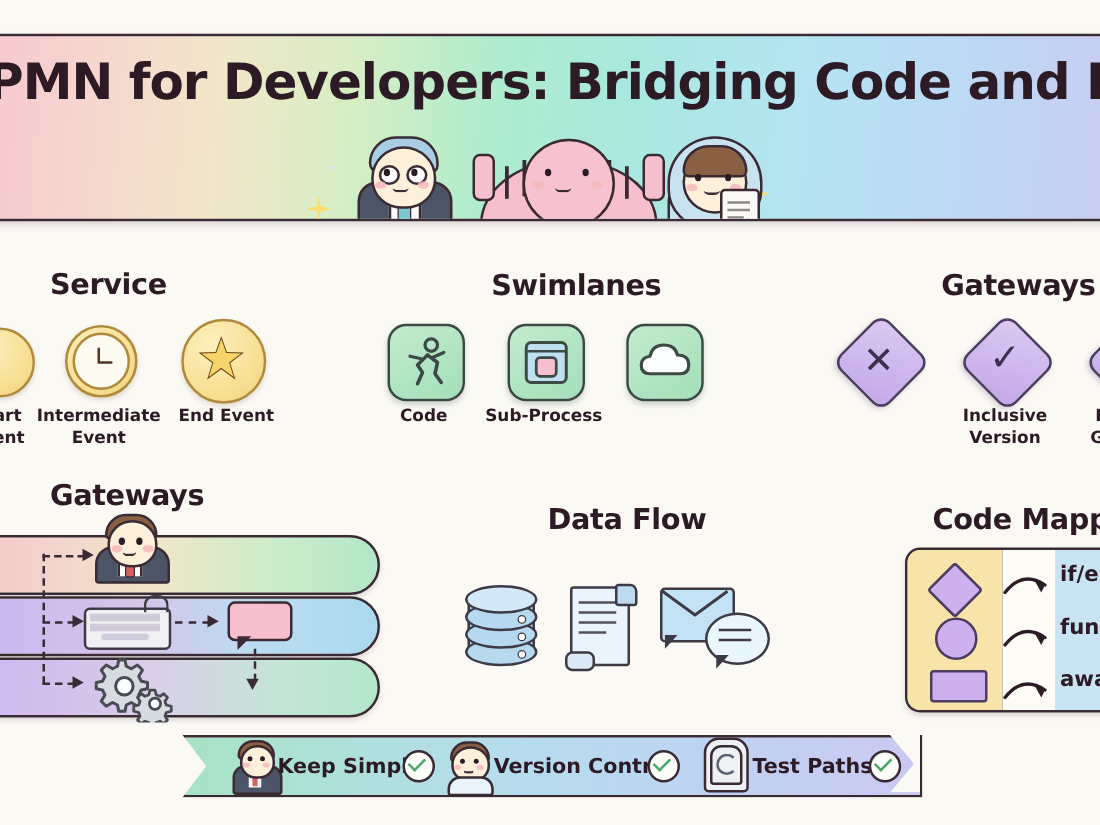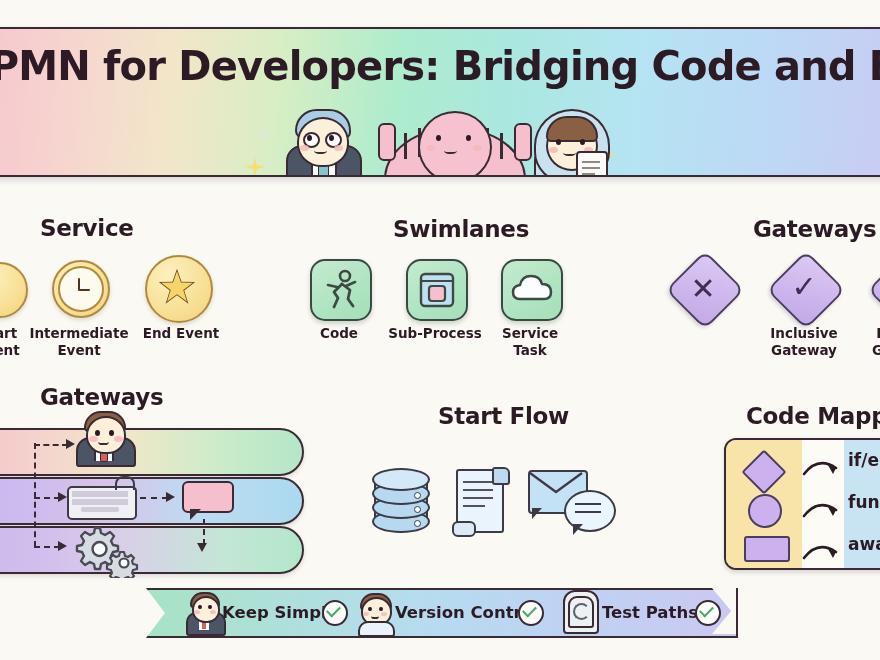--- a/index.html
+++ b/index.html
@@ -506,7 +506,6 @@
       <path d="M17 38 Q10 38 10 31 Q10 25 17 24 Q19 15 28 15 Q37 15 39 23 Q48 23 48 31 Q48 38 41 38 Z" fill="#fbfdfe" stroke="#3d4a44" stroke-width="2.5" stroke-linejoin="round"></path>
     </svg>
   </div>
-  <div class="item-label" style="left:490px;top:325px;width:80px;">Service Task</div>
 
   <div class="sec-title" style="left:753px;top:216px;">Gateways</div>
 

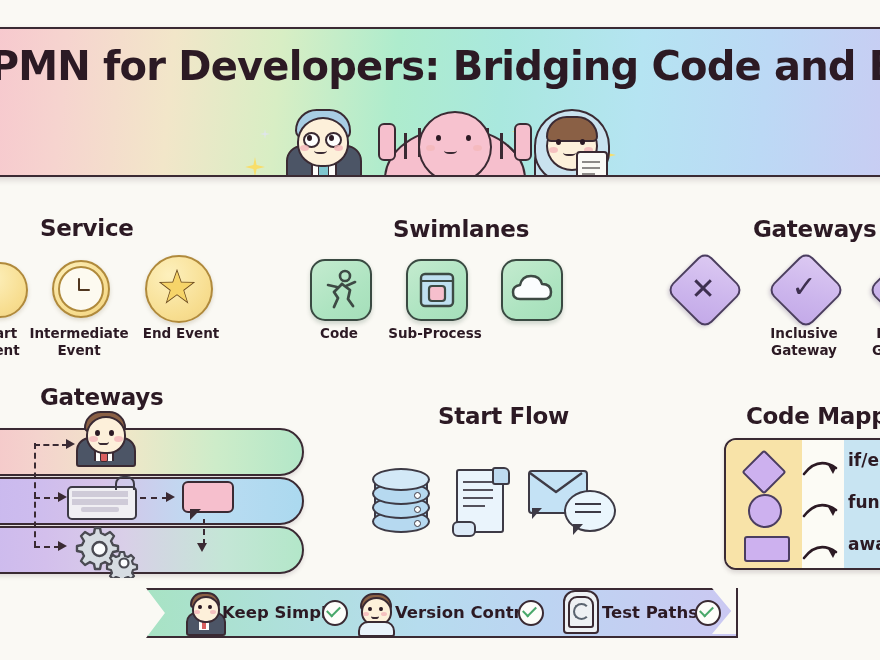--- a/index.html
+++ b/index.html
@@ -514,7 +514,7 @@
 
   <div class="gw-dia" style="left:778px;top:262px;"></div>
   <div class="gw-glyph" style="left:778px;top:272px;width:52px;">✓</div>
-  <div class="item-label" style="left:758px;top:325px;width:92px;">Inclusive Gateway</div>
+  <div class="item-label" style="left:758px;top:325px;width:92px;">Inclusive Version</div>
 
   <div class="gw-dia" style="left:879px;top:262px;"></div>
   <div class="item-label" style="left:859px;top:325px;width:92px;">Parallel Gateway</div>

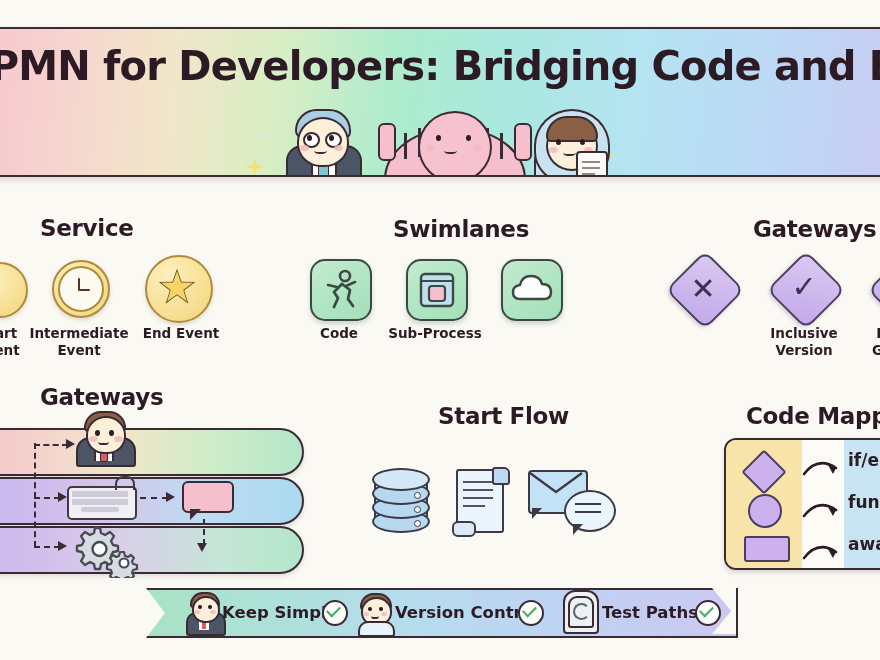--- a/index.html
+++ b/index.html
@@ -579,7 +579,7 @@
     </svg>
   </div>
 
-  <div class="sec-title" style="left:438px;top:403px;">Start Flow</div>
+  <div class="sec-title" style="left:438px;top:403px;">Data Flow</div>
 
   <div style="position:absolute;left:372px;top:468px;width:60px;height:66px;">
     <div class="df-body" style="left:2px;top:11px;width:50px;height:42px;"></div>

